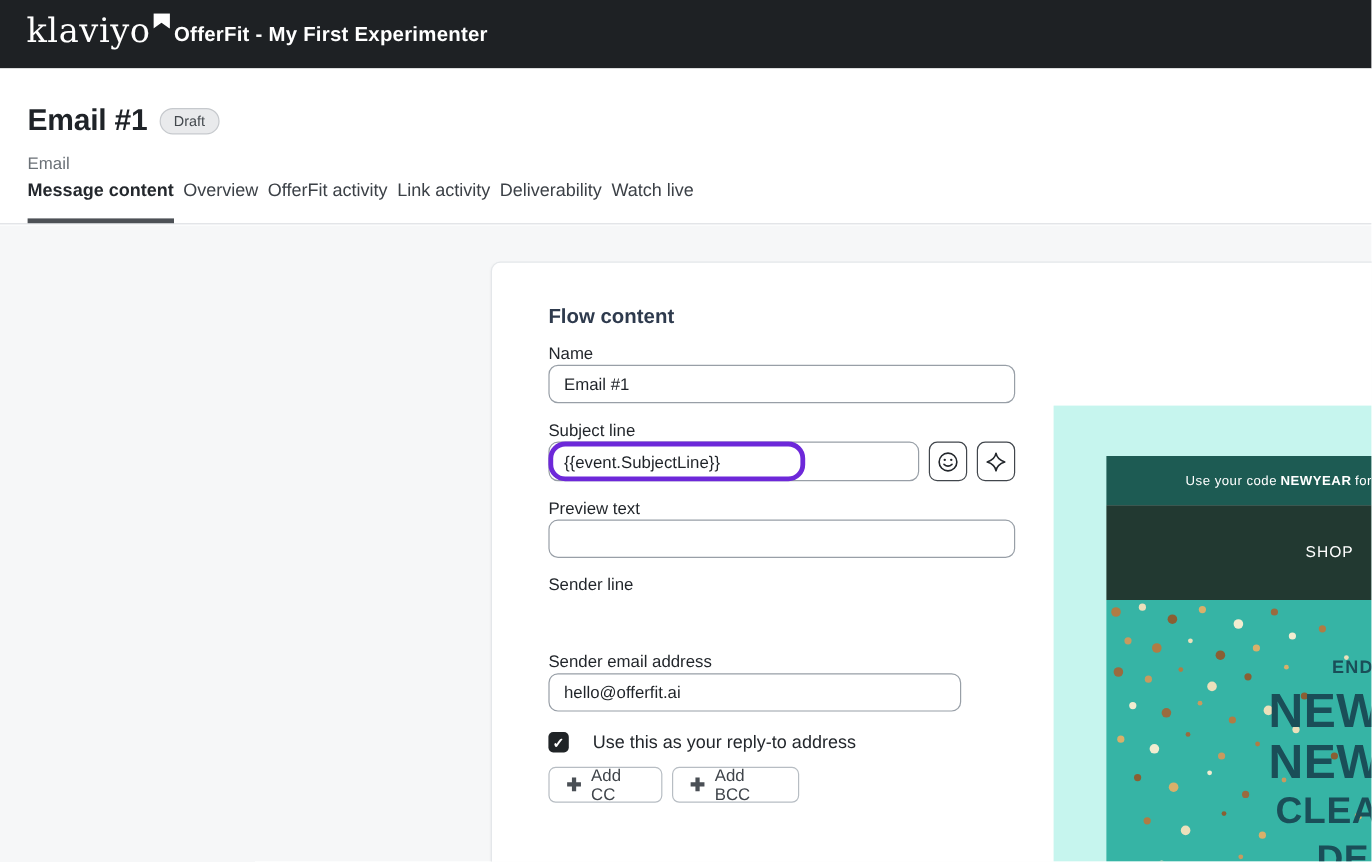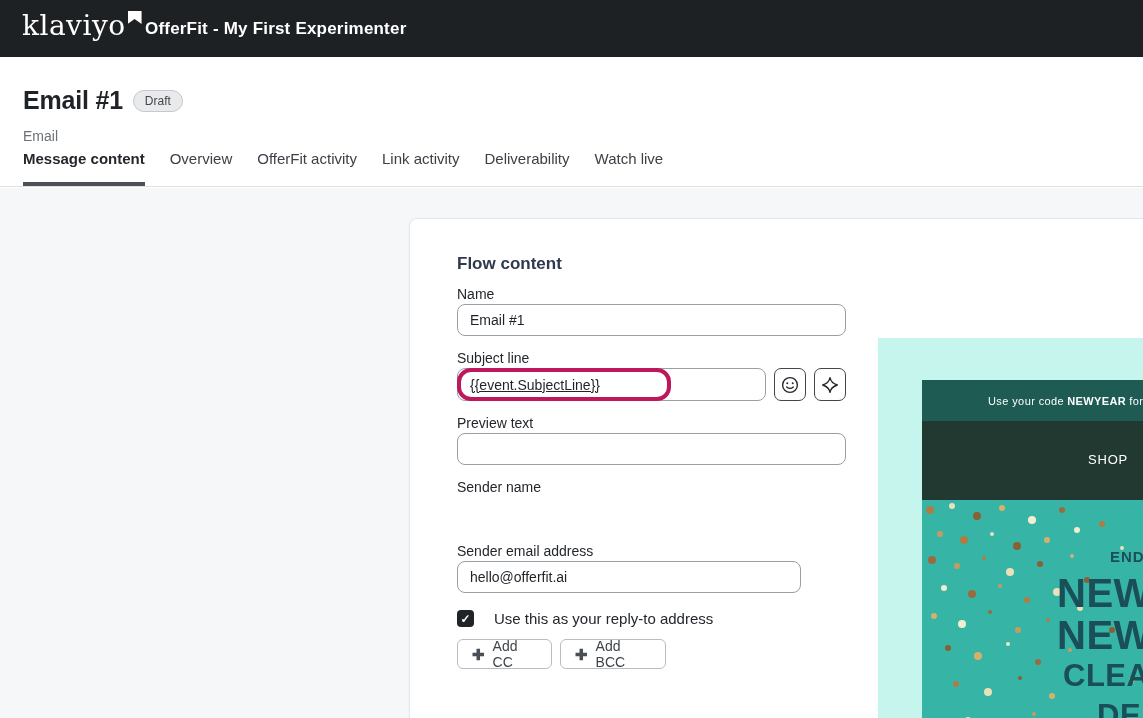--- a/index.html
+++ b/index.html
@@ -19,7 +19,7 @@
   .page-title { font-size:25px; font-weight:700; color:#1f2328; letter-spacing:-0.2px; }
   .status-badge { background:#e9eaec; border:1px solid #c6c9cd; color:#43484d; font-size:12px; padding:3px 11px; border-radius:12px; }
   .page-subtitle { position:absolute; left:23px; top:71px; font-size:14px; color:#6b7177; }
-  .tabs { position:absolute; left:23px; bottom:0; display:flex; gap:25px; }
+  .tabs { position:absolute; left:23px; bottom:0; display:flex; gap:8px; }
   .tab { font-size:15px; color:#3c4147; padding:0 0 15px 0; cursor:pointer; border-bottom:4px solid transparent; }
   .tab.active { font-weight:700; color:#24282d; border-bottom:4px solid #4d5156; }
 

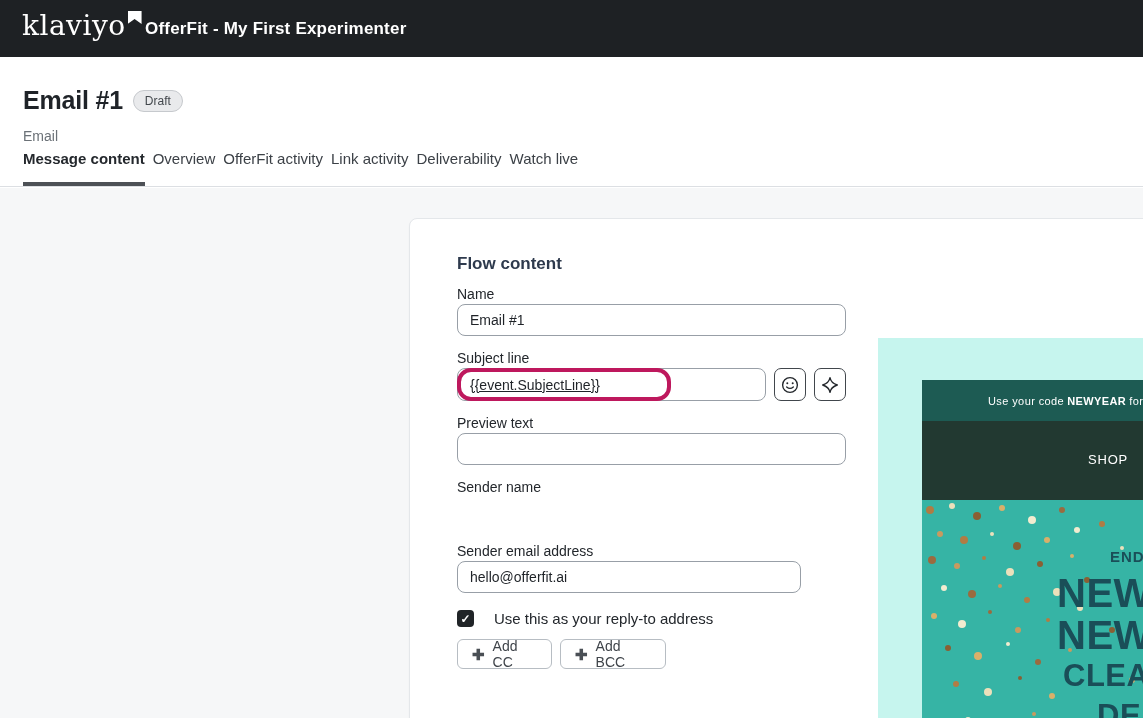--- a/index.html
+++ b/index.html
@@ -32,7 +32,7 @@
   .field-label { position:absolute; font-size:14px; color:#23272c; }
   .text-input { position:absolute; height:32px; border:1px solid #989fa7; border-radius:8px; background:#ffffff; font-family:"Liberation Sans", sans-serif; font-size:14px; color:#1f2328; padding:0 12px; outline:none; }
 
-  .merge-tag { position:absolute; left:47px; top:149px; width:214px; height:33px; border:4px solid #be185d; border-radius:14px; pointer-events:none; display:flex; align-items:center; padding-left:9px; font-size:14px; color:#1f2328; background:transparent;text-decoration:underline; }
+  .merge-tag { position:absolute; left:47px; top:149px; width:214px; height:33px; border:4px solid #6d28d9; border-radius:14px; pointer-events:none; display:flex; align-items:center; padding-left:9px; font-size:14px; color:#1f2328; background:transparent; }
 
   .icon-btn { position:absolute; width:32px; height:33px; border:1px solid #41464c; border-radius:7px; background:#ffffff; display:flex; align-items:center; justify-content:center; cursor:pointer; }
 

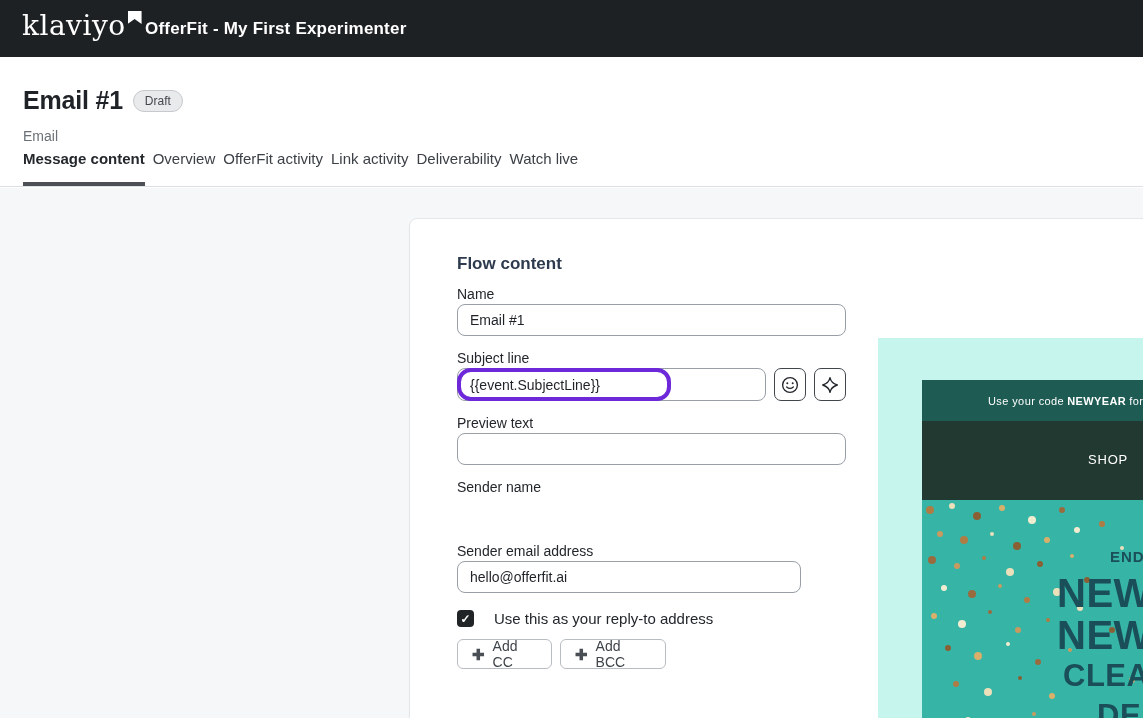--- a/index.html
+++ b/index.html
@@ -117,7 +117,7 @@
     <div class="field-label" style="left:47px; top:196px;">Preview text</div>
     <input class="text-input" style="left: 47px; top: 214px; width: 389px;" value="">
 
-    <div class="field-label" style="left:47px; top:260px;">Sender name</div>
+    <div class="field-label" style="left:47px; top:260px;">Sender line</div>
 
     <div class="field-label" style="left:47px; top:324px;">Sender email address</div>
     <input class="text-input" style="left: 47px; top: 342px; width: 344px;" value="hello@offerfit.ai">

